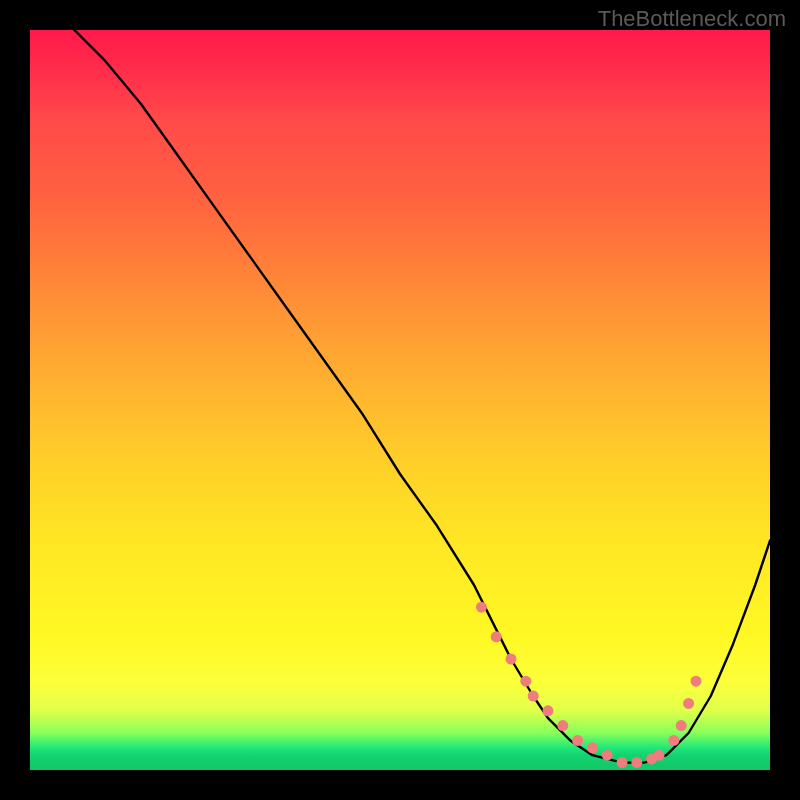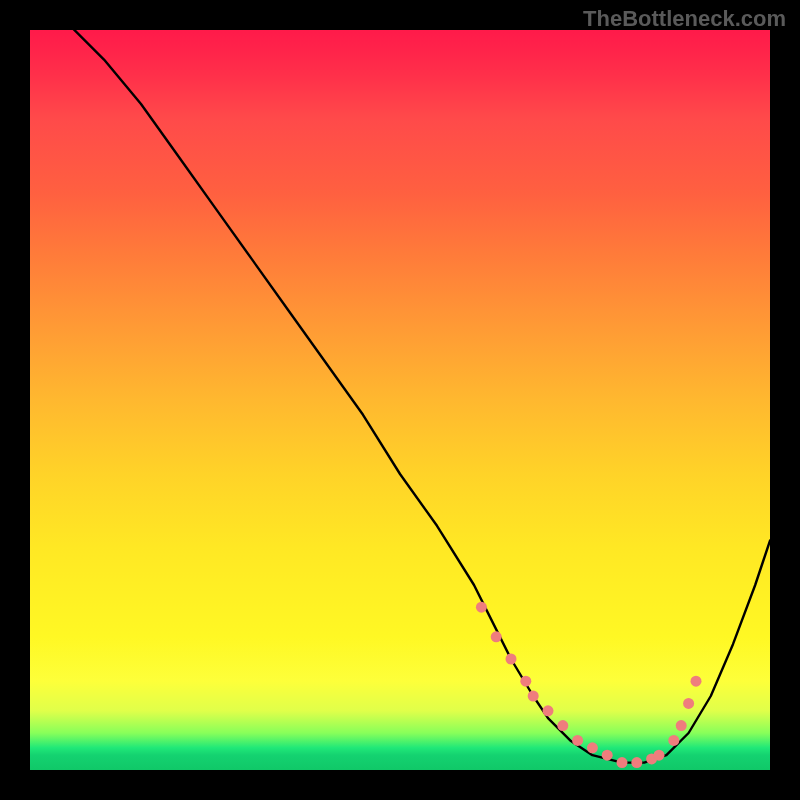--- a/index.html
+++ b/index.html
@@ -17,7 +17,7 @@
     right: 14px;
     color: #5a5a5a;
     font-size: 22px;
-    font-weight: bold;
+    font-weight: normal;
     z-index: 10;
   }
   .plot-area {

